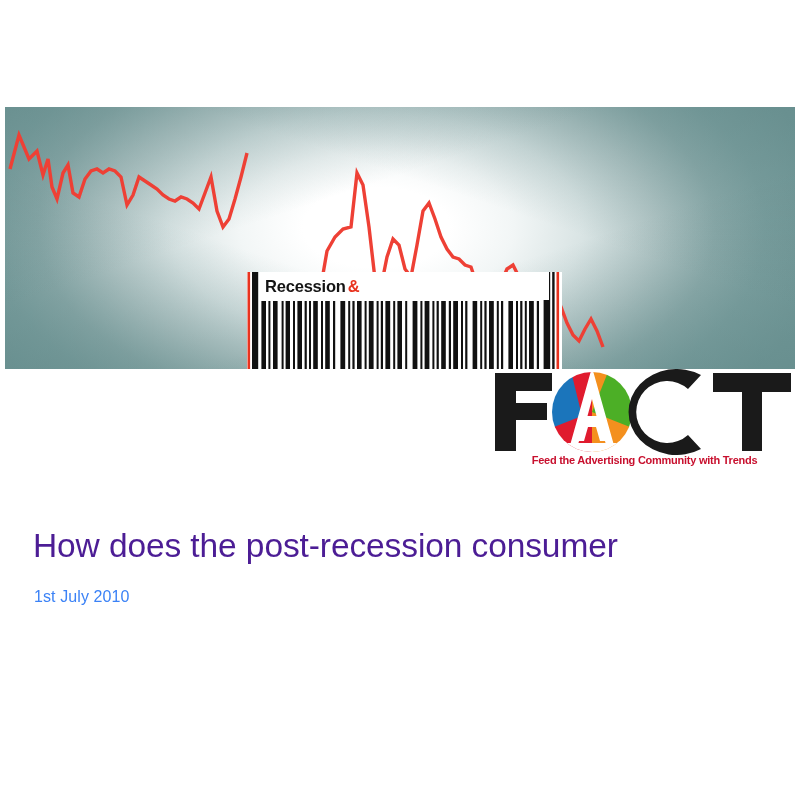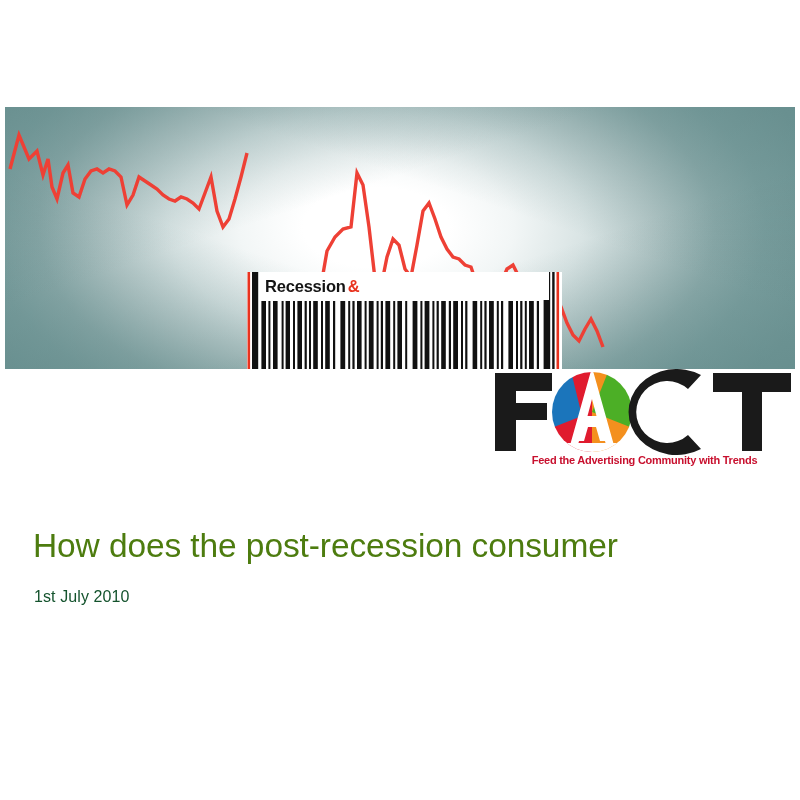--- a/index.html
+++ b/index.html
@@ -143,7 +143,7 @@
     font-weight: 400;
     font-size: 33.5px;
     line-height: 47px;
-    color: #4d7c0f;
+    color: #4c1d95;
     letter-spacing: -0.1px;
   }
   #slide-title .line {

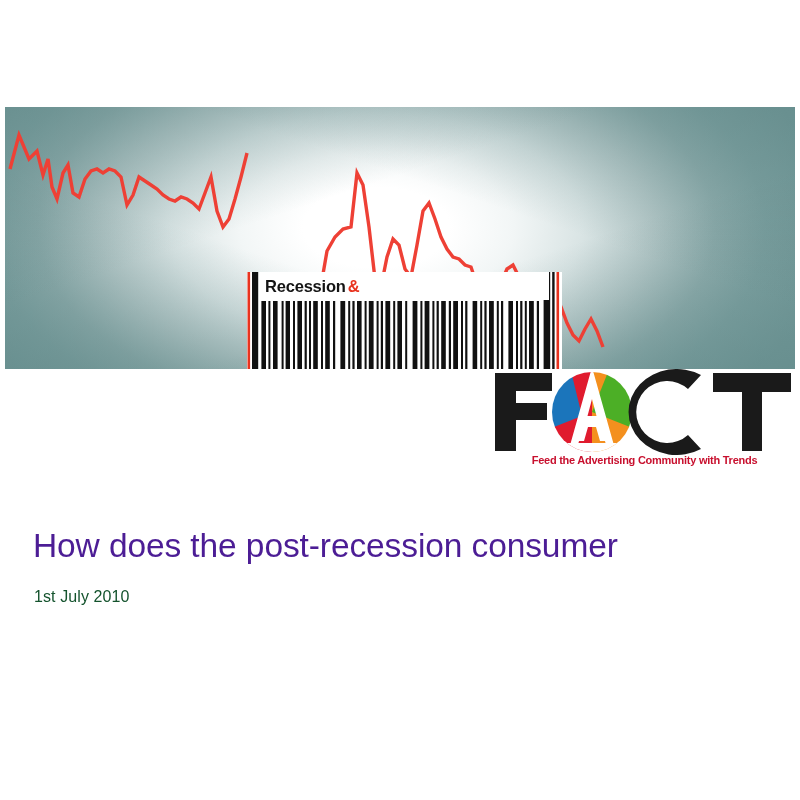--- a/index.html
+++ b/index.html
@@ -155,7 +155,7 @@
     font-weight: 400;
     font-size: 16px;
     line-height: 20px;
-    color: #14532d;
+    color: #3b82f6;
     letter-spacing: 0.1px;
   }
 </style>

